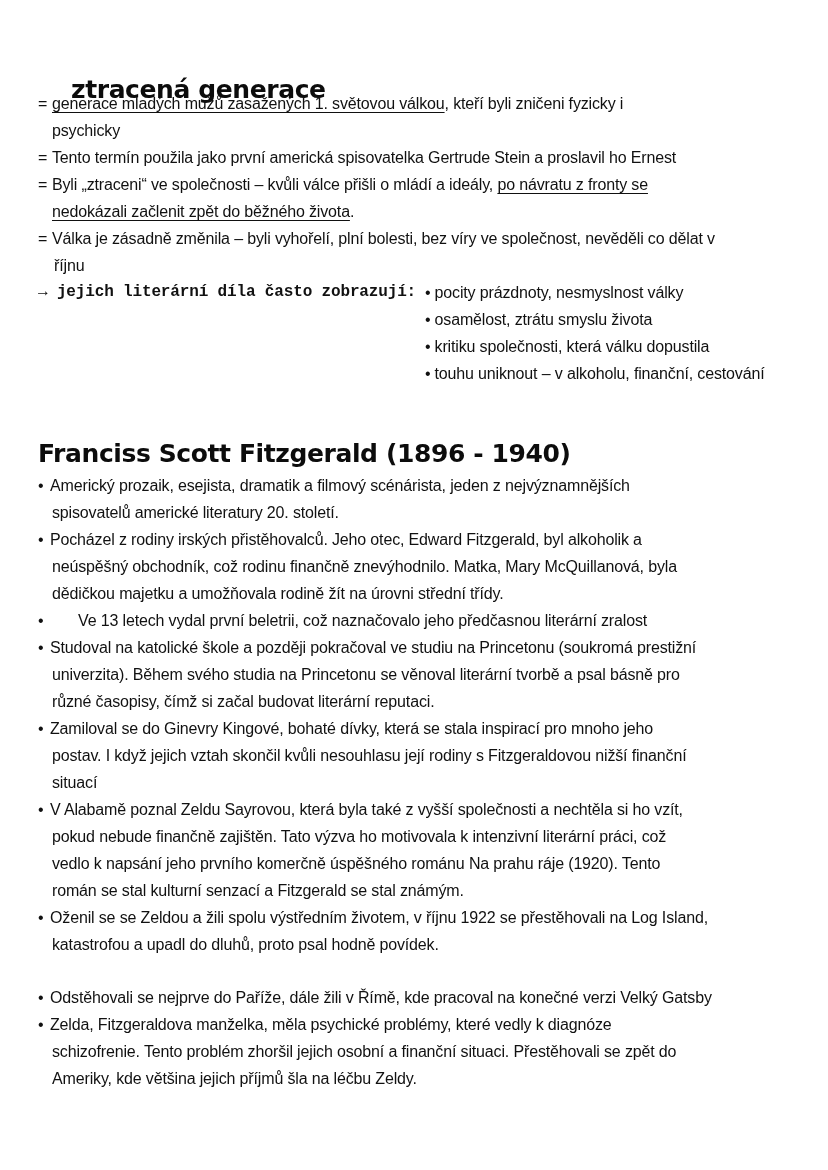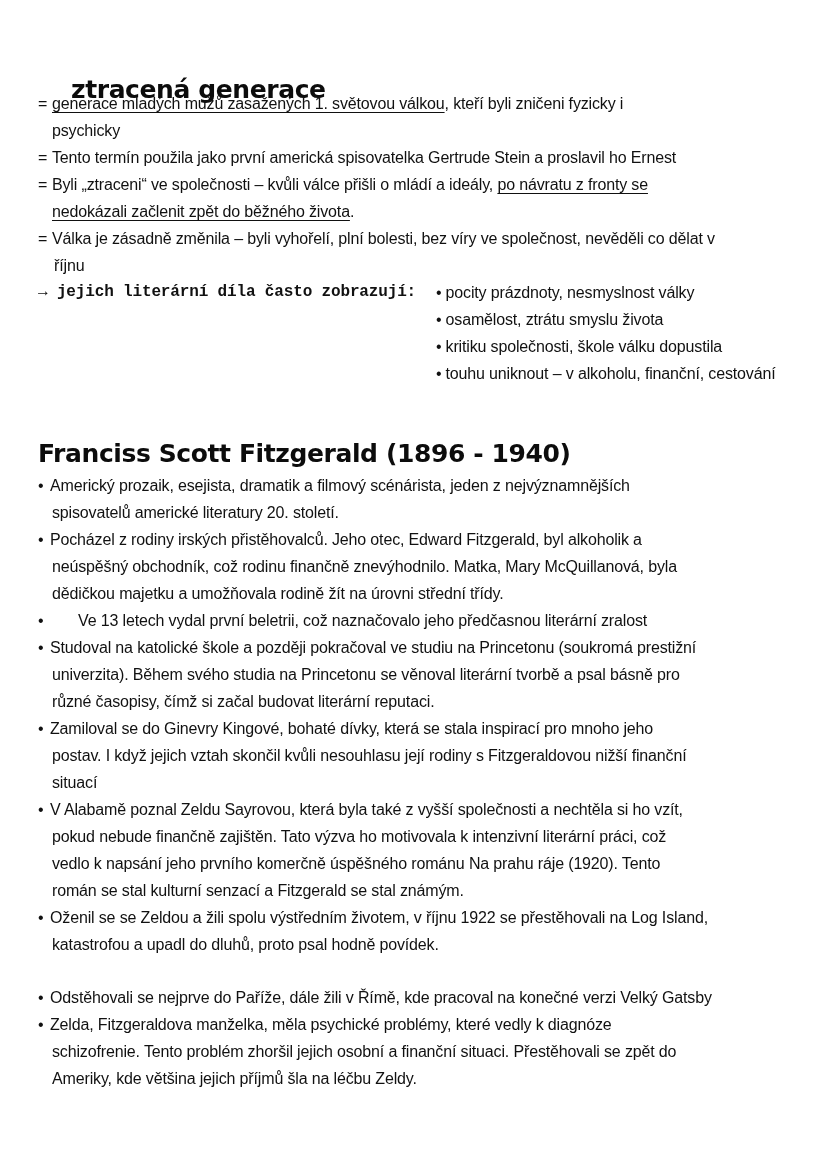--- a/index.html
+++ b/index.html
@@ -26,7 +26,7 @@
   .u { text-decoration: underline; text-underline-offset: 3px; }
   .works { display: flex; }
   .works .lead { font-weight: bold; white-space: nowrap; font-family: Liberation Mono, monospace; }
-  .works ul { list-style: none; margin: 0 0 0 20px; padding: 0; }
+  .works ul { list-style: none; margin: 0 0 0 9px; padding: 0; }
   .works li { font-size: 16px; line-height: 27px; white-space: nowrap; }
   .works li .dot { margin-right: 4px; }
   .bul { position: relative; padding-left: 12px; }

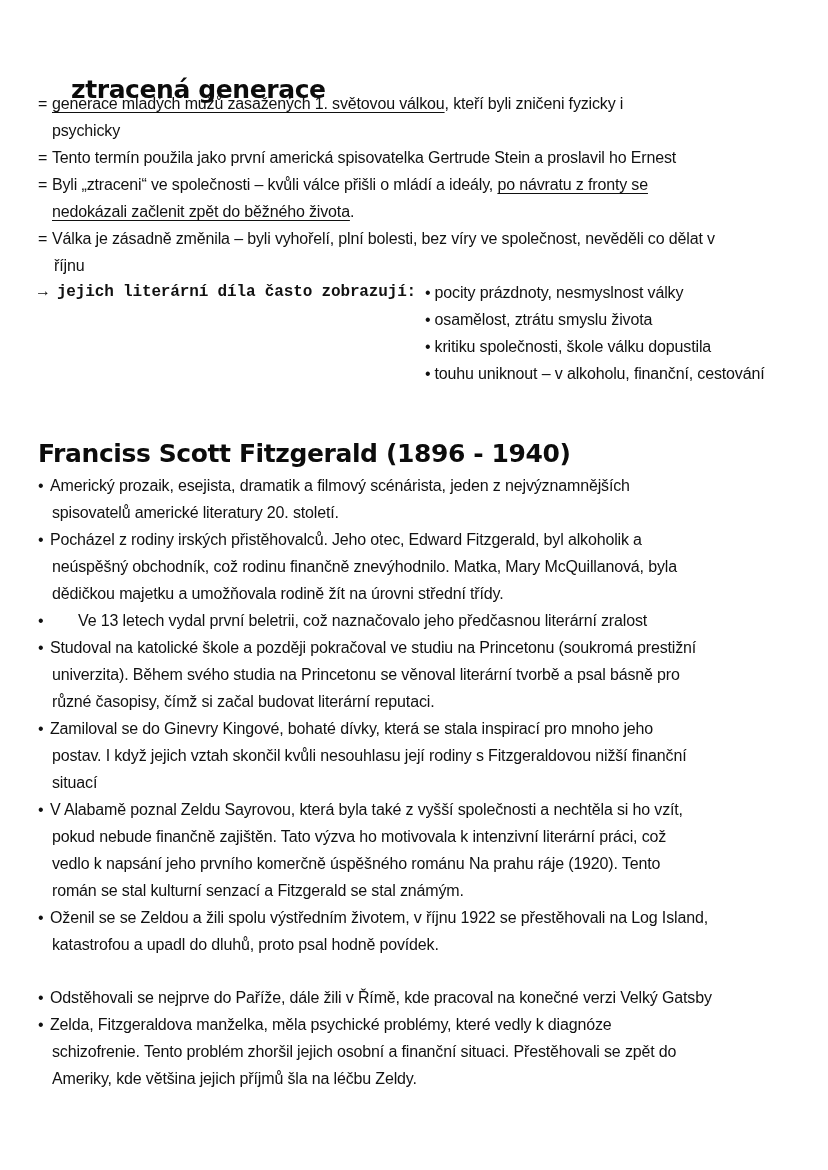--- a/index.html
+++ b/index.html
@@ -69,7 +69,7 @@
       <ul>
         <li><span class="dot">•</span><span>pocity prázdnoty, nesmyslnost války</span></li>
         <li><span class="dot">•</span><span>osamělost, ztrátu smyslu života</span></li>
-        <li><span class="dot">•</span><span>kritiku společnosti, škole válku dopustila</span></li>
+        <li><span class="dot">•</span><span>kritiku společnosti, která válku dopustila</span></li>
         <li><span class="dot">•</span><span>touhu uniknout – v alkoholu, finanční, cestování</span></li>
       </ul>
     </div>

